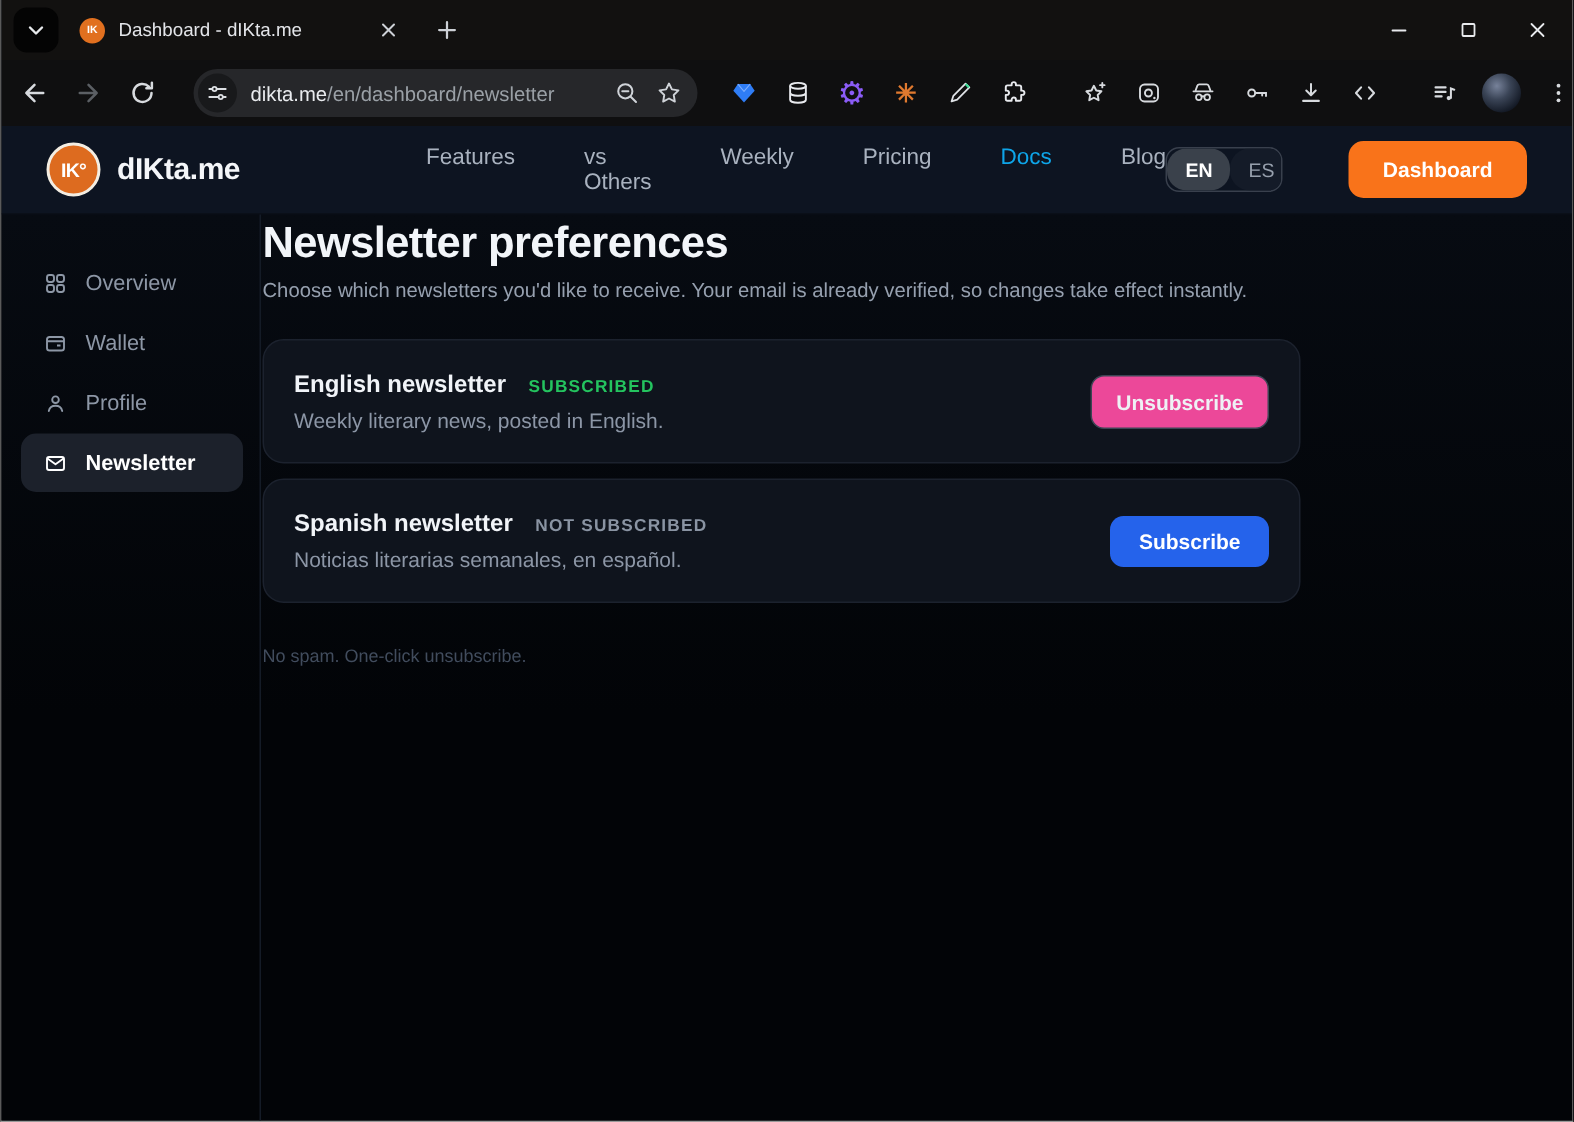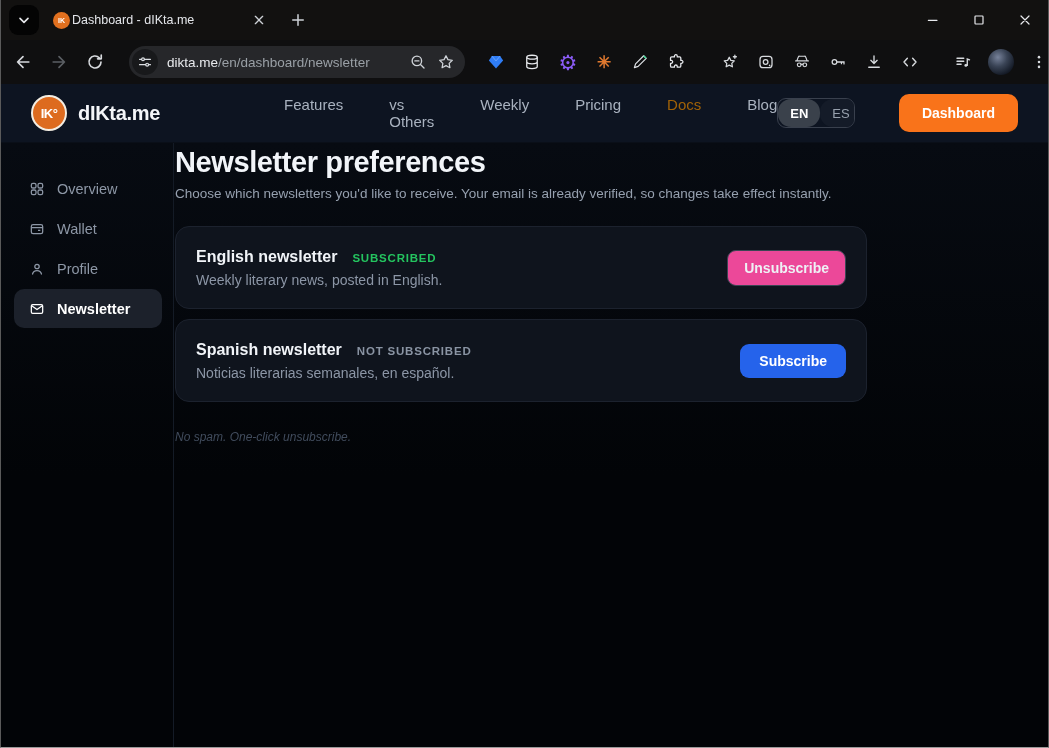--- a/index.html
+++ b/index.html
@@ -14,7 +14,7 @@
   
   .titlebar { height:40px; background:#121110; display:flex; align-items:center; padding-left:8px; }
   .tab-search { width:30px; height:30px; border-radius:9px; background:#040404; display:grid; place-items:center; color:#e8eaed; flex:0 0 auto; cursor:pointer; }
-  .tab { display:flex; align-items:center; gap:2px; width:226px; padding:0 6px; margin-left:8px; height:34px; border-radius:9px; }
+  .tab { display:flex; align-items:center; gap:9px; width:226px; padding:0 6px; margin-left:8px; height:34px; border-radius:9px; }
   .favicon { width:17px; height:17px; border-radius:50%; background:#e1701f; color:#fff; font-size:7px; font-weight:700; display:grid; place-items:center; flex:0 0 auto; }
   .tab-title { flex:1; font-size:12.5px; color:#e4e6ea; white-space:nowrap; overflow:hidden; }
   .tab-close { color:#cdd1d6; display:grid; place-items:center; cursor:pointer; }

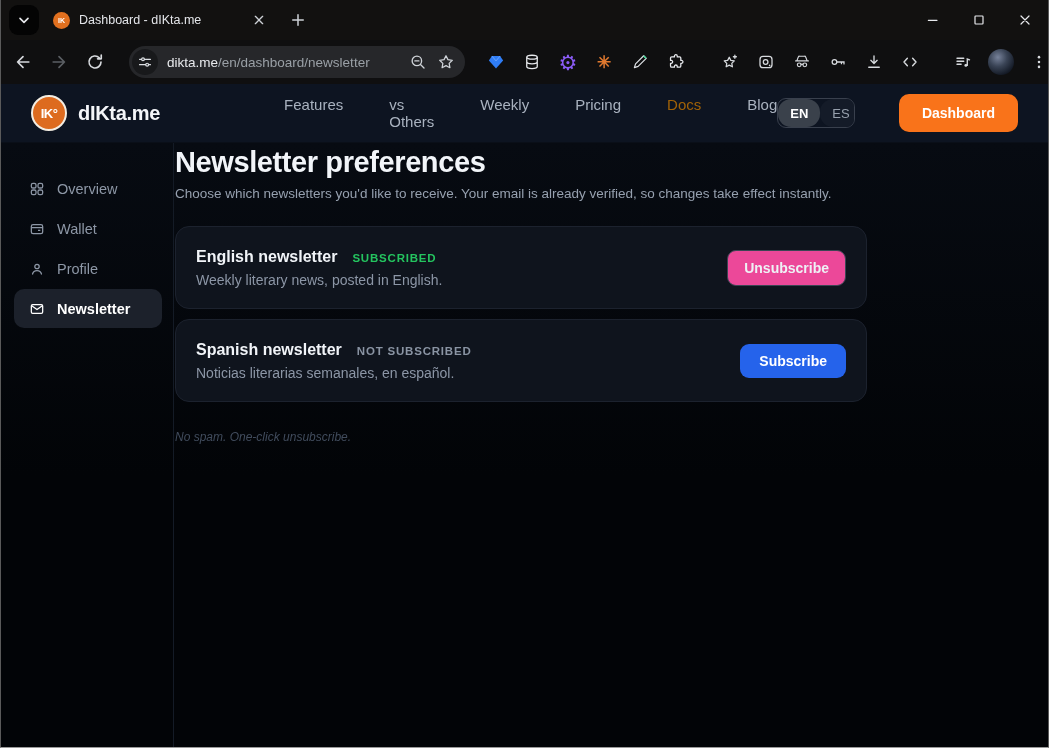--- a/index.html
+++ b/index.html
@@ -44,7 +44,7 @@
   .brand { color:#f4f6f9; font-size:20px; font-weight:800; margin-left:11px; letter-spacing:-0.3px; cursor:pointer; }
   .nav { display:flex; gap:46px; margin-left:124px;justify-content:space-between; }
   .nav a { font-size:15px; color:#a9b2bf; text-decoration:none; cursor:pointer; }
-  .nav a.active { color:#a16207; }
+  .nav a.active { color:#0ea5e9; }
   .lang-toggle { margin-left:auto; display:flex; border:1px solid #39404d; border-radius:9px; overflow:hidden; height:30px; cursor:pointer; }
   .lang-seg { display:grid; place-items:center; padding:0 12px; font-size:13px;border-radius:13px; }
   .lang-seg.on { background:#3a414b; color:#fff; font-weight:700; }

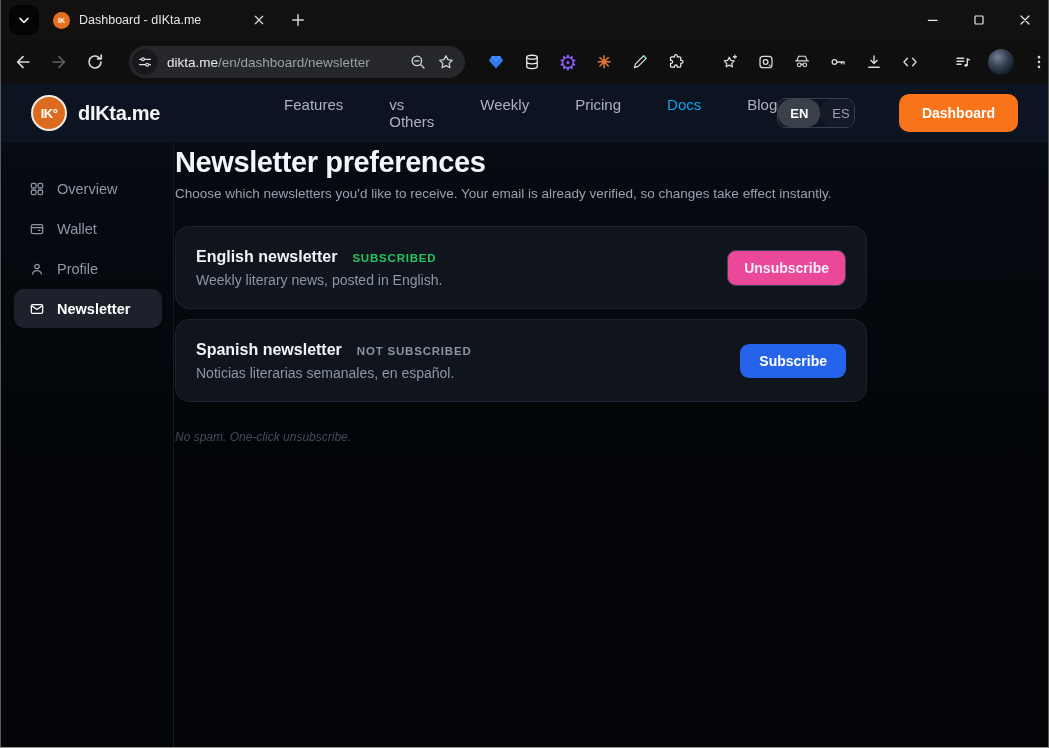--- a/index.html
+++ b/index.html
@@ -72,7 +72,7 @@
   .btn { font-family:inherit; font-size:14px; font-weight:700; border-radius:9px; padding:9px 16px; cursor:pointer; }
   .btn.outline { background:#ec4899; border:1.5px solid #3c4554; color:#eef1f5; }
   .btn.primary { background:#2563eb; border:none; color:#fff; padding:9px 19px; }
-  .footnote { margin-top:28px; color:#414c5d; font-size:12px;font-style:italic; }
+  .footnote { margin-top:28px; color:#414c5d; font-size:12px; }
 
   svg { display:block; }
   .s16 { width:16px; height:16px; }

